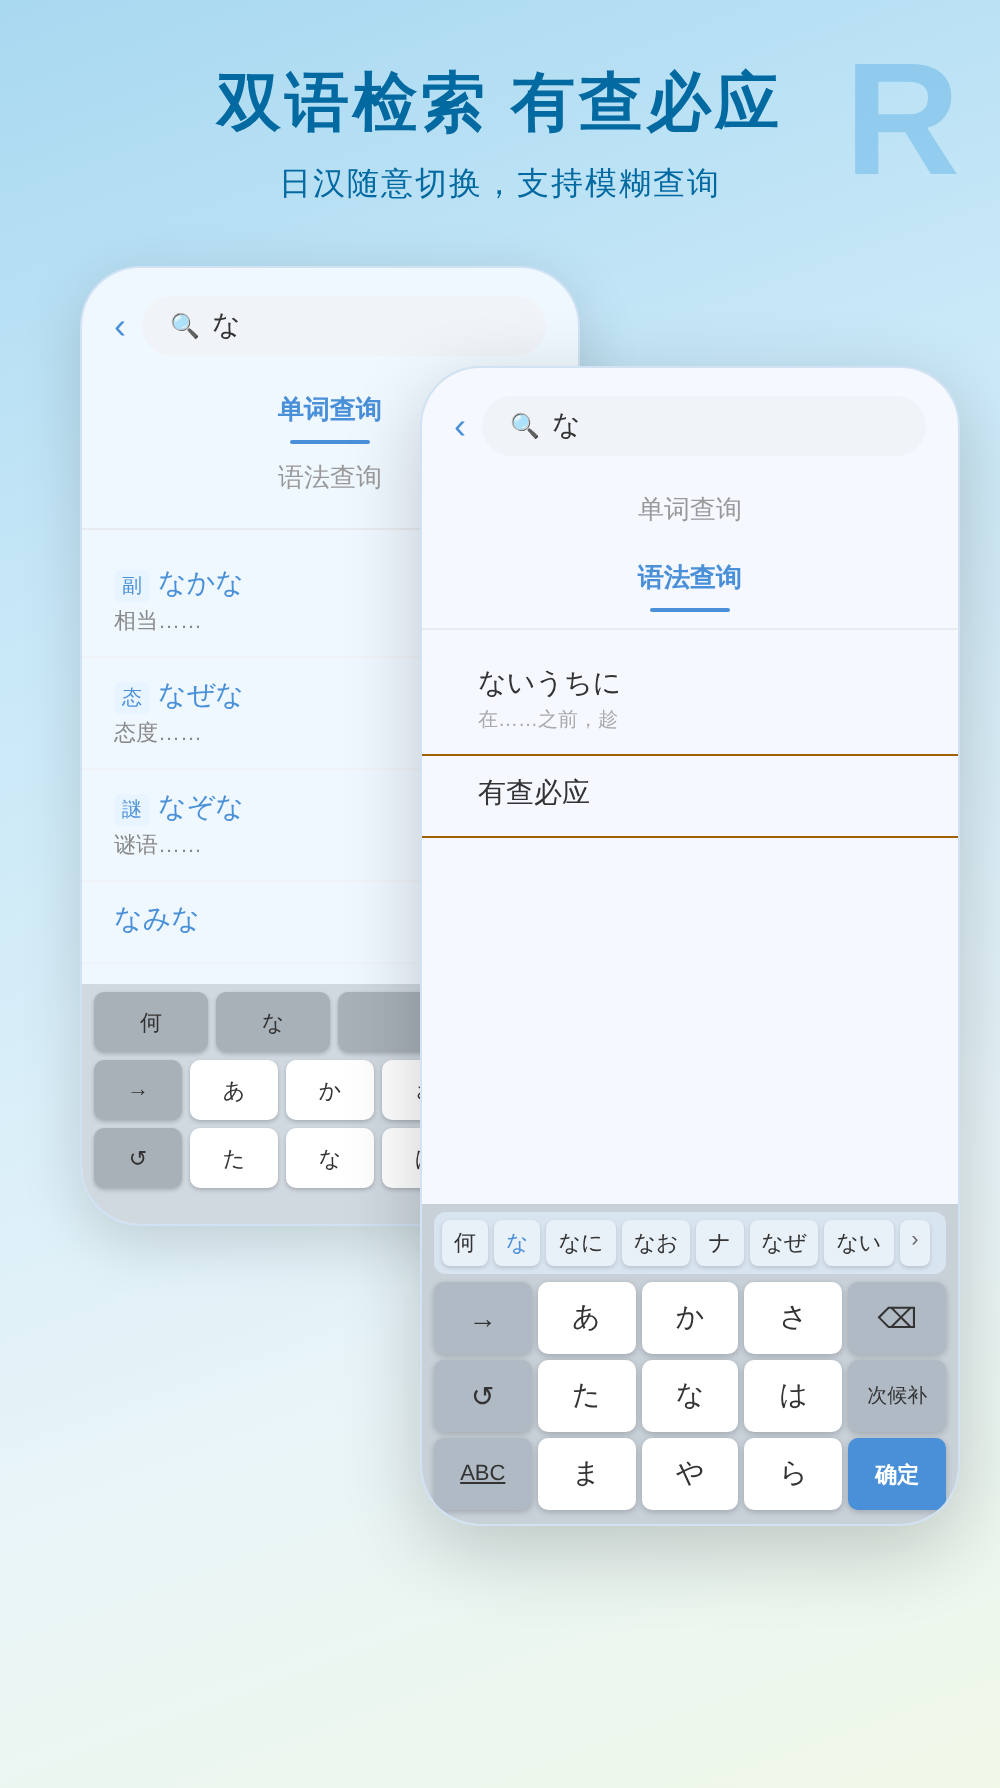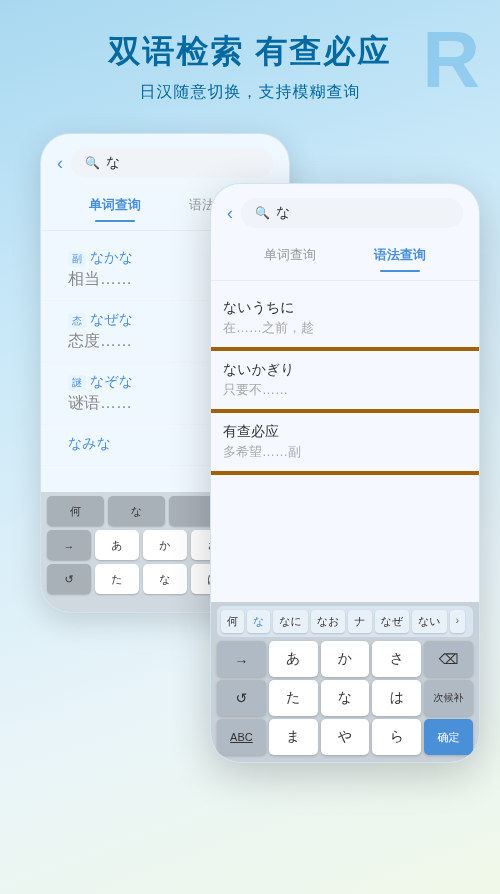--- a/index.html
+++ b/index.html
@@ -119,6 +119,7 @@
       display: flex;
       padding: 0 24px;
       margin-bottom: 8px;
+      flex-direction: column;
     }
     .tab {
       flex: 1;

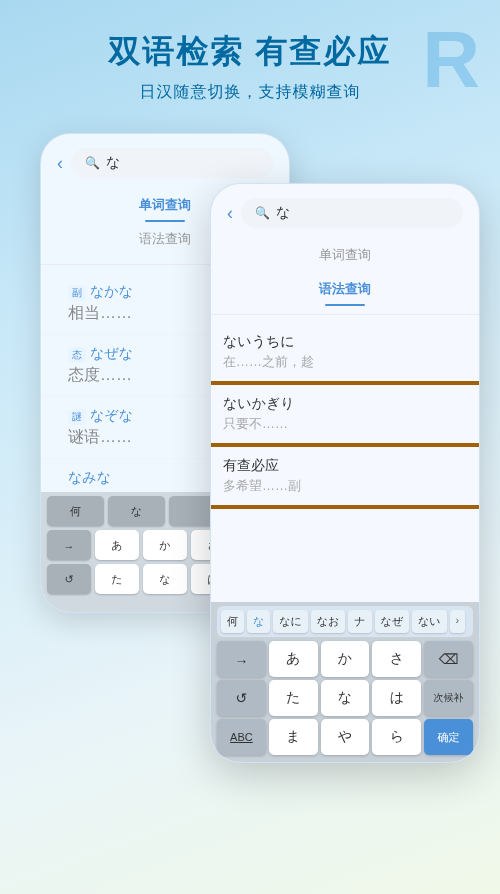--- a/index.html
+++ b/index.html
@@ -154,7 +154,7 @@
 
     
     .list-item {
-      padding: 10px 27px;
+      padding: 10px 16px;
       border-bottom: 1px solid #f0f4f8;
     }
     .list-item-jp {

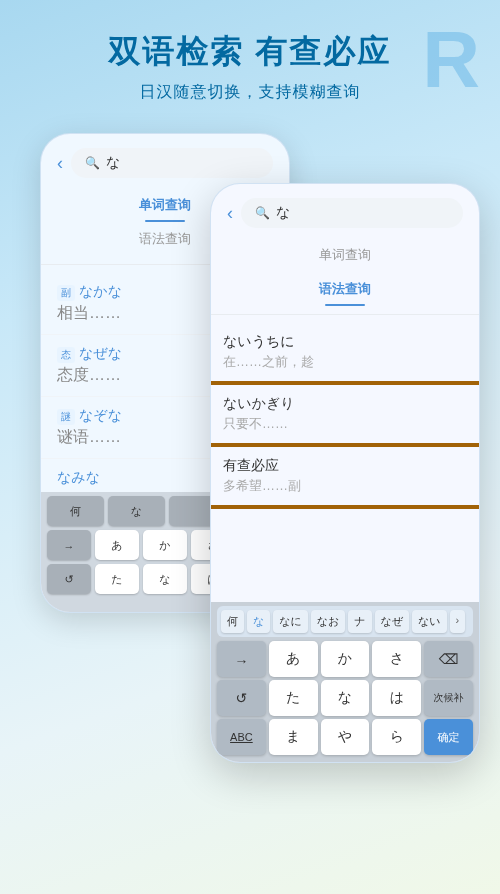--- a/index.html
+++ b/index.html
@@ -163,7 +163,7 @@
       margin-bottom: 2px;
     }
     .list-item-cn {
-      font-size: 16px;
+      font-size: 11px;
       color: #888;
     }
     .list-item-tag {

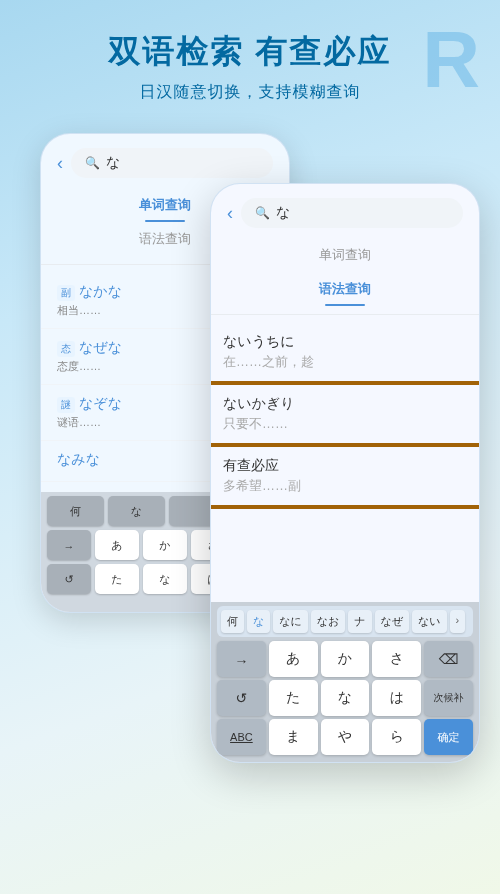--- a/index.html
+++ b/index.html
@@ -286,8 +286,8 @@
 
     
     .grammar-item {
-      padding: 10px 12px;
-      border-bottom: 4px solid #a16207;
+      padding: 10px 28px;
+      border-bottom: 1px solid #a16207;
     }
     .grammar-jp {
       font-size: 14px;

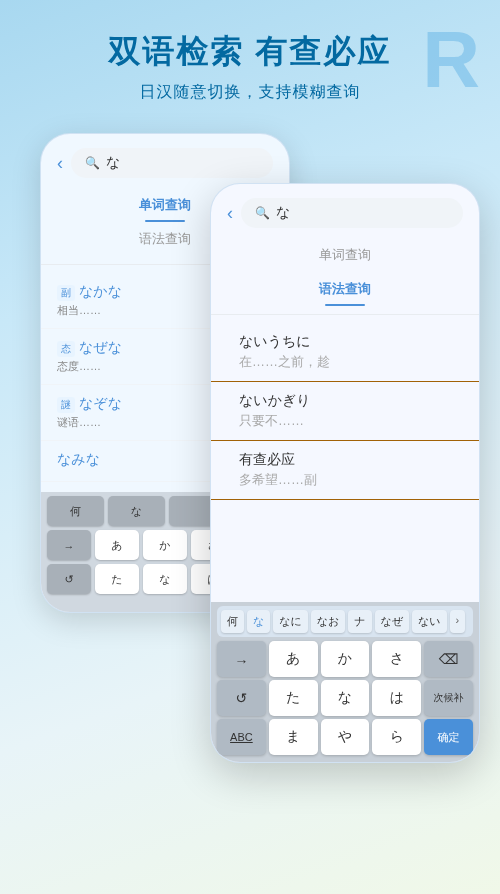--- a/index.html
+++ b/index.html
@@ -296,7 +296,7 @@
       margin-bottom: 2px;
     }
     .grammar-cn {
-      font-size: 13px;
+      font-size: 10px;
       color: #aaa;
     }
 

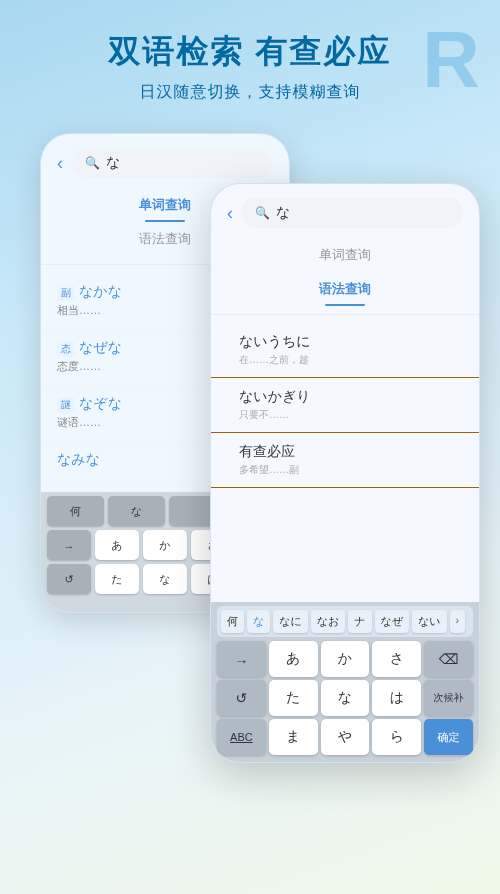--- a/index.html
+++ b/index.html
@@ -384,10 +384,6 @@
       <div class="grammar-cn">在……之前，趁</div>
     </div>
     <div class="grammar-item">
-      <div class="grammar-jp">ないかぎり</div>
-      <div class="grammar-cn">只要不……</div>
-    </div>
-    <div class="grammar-item">
       <div class="grammar-jp">有查必应</div>
       <div class="grammar-cn">多希望……副</div>
     </div>

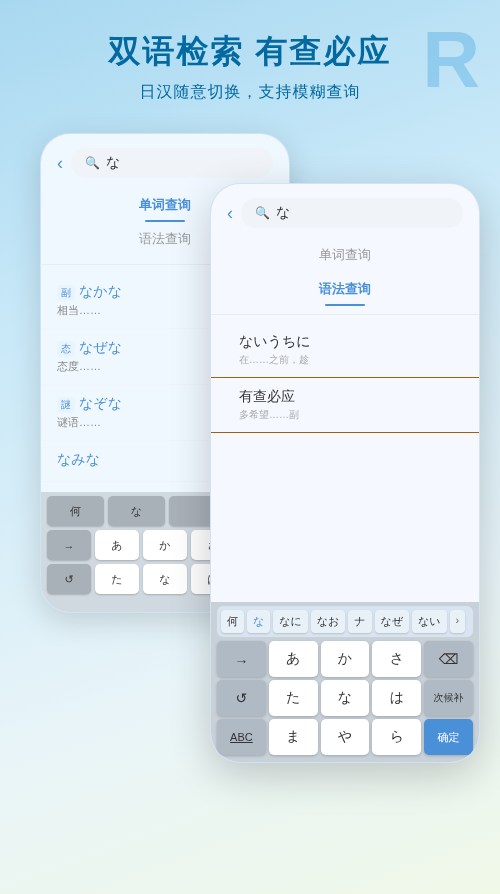--- a/index.html
+++ b/index.html
@@ -385,7 +385,6 @@
     </div>
     <div class="grammar-item">
       <div class="grammar-jp">有查必应</div>
-      <div class="grammar-cn">多希望……副</div>
     </div>
 
     <div class="front-keyboard">

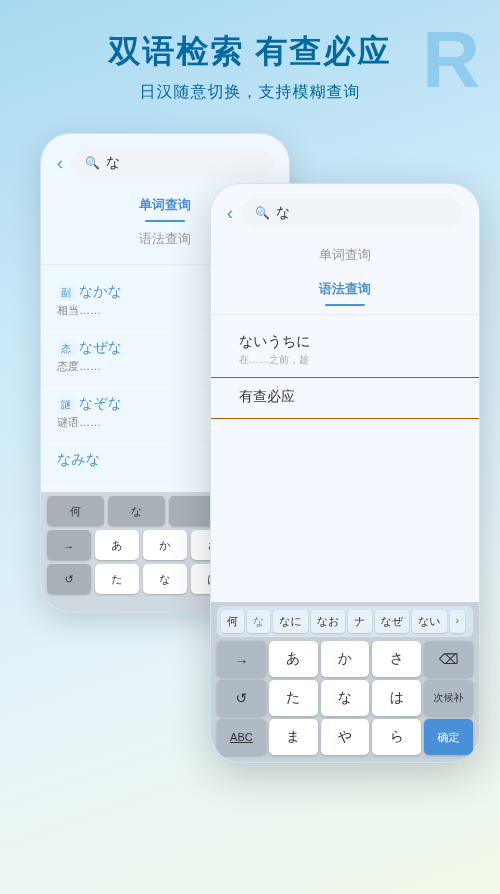--- a/index.html
+++ b/index.html
@@ -279,6 +279,7 @@
       background: #4a90d9;
       color: white;
       font-size: 11px;
+      font-weight: bold;
     }
     .fkbd-key.wide-text {
       font-size: 10px;

